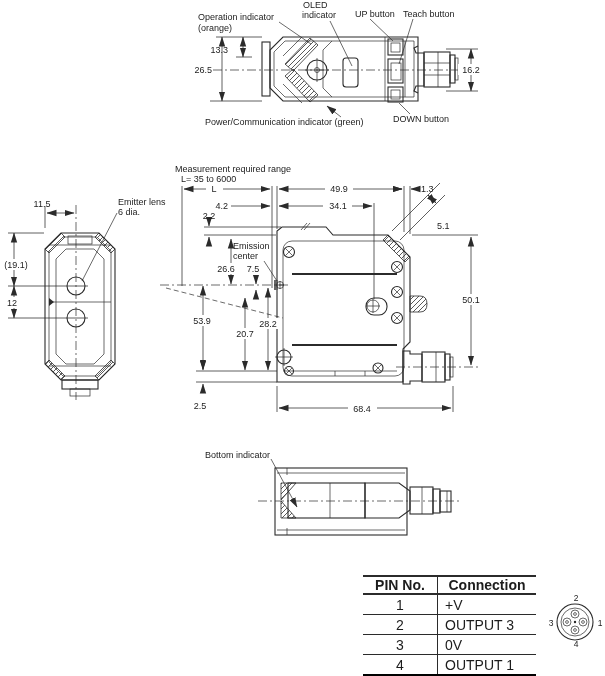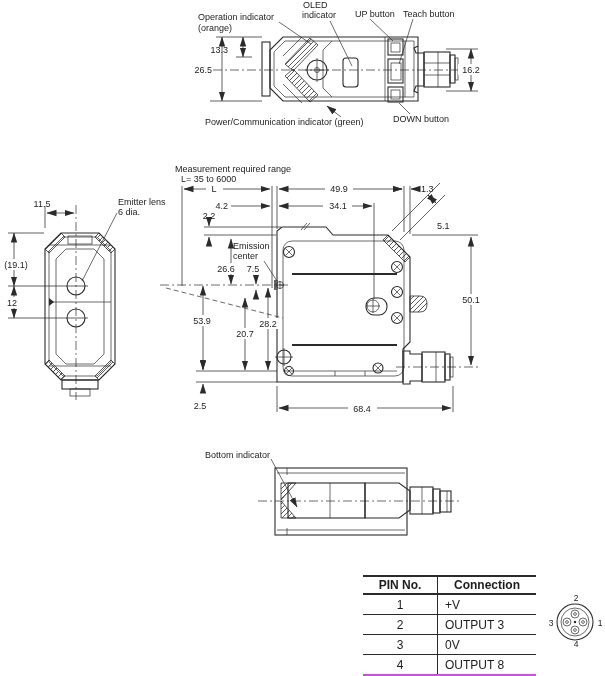--- a/index.html
+++ b/index.html
@@ -17,8 +17,8 @@
   .hatchfill{fill:url(#hat);stroke:#2b2b2b;stroke-width:0.8;}
   .wbg{fill:#ffffff;stroke:none;}
   .pin-table-wrap{position:absolute;left:363px;top:575px;}
-  .pin-table-wrap table{border-collapse:collapse;font-size:12px;color:#1c1c1c;table-layout:fixed;
-     border-top:2px solid #2b2b2b;border-bottom:2px solid #d946ef;}
+  .pin-table-wrap table{border-collapse:collapse;font-size:14px;color:#1c1c1c;table-layout:fixed;
+     border-top:2px solid #2b2b2b;border-bottom:2px solid #000000;}
   .pin-table-wrap thead th{border-bottom:2px solid #2b2b2b;font-weight:bold;height:16px;padding:0;}
   .pin-table-wrap td{height:19px;padding:0;border-bottom:1px solid #2b2b2b;}
   .pin-table-wrap tr:last-child td{border-bottom:none;}

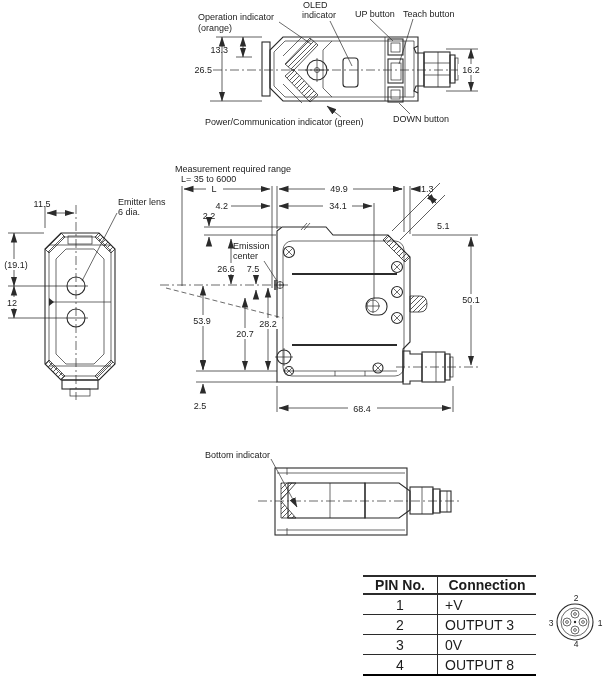--- a/index.html
+++ b/index.html
@@ -317,7 +317,7 @@
       </tr>
       <tr>
         <td class="col-pin">4</td>
-        <td class="col-conn">OUTPUT 8</td>
+        <td class="col-conn">OUTPUT 1</td>
       </tr>
     </tbody>
   </table>

